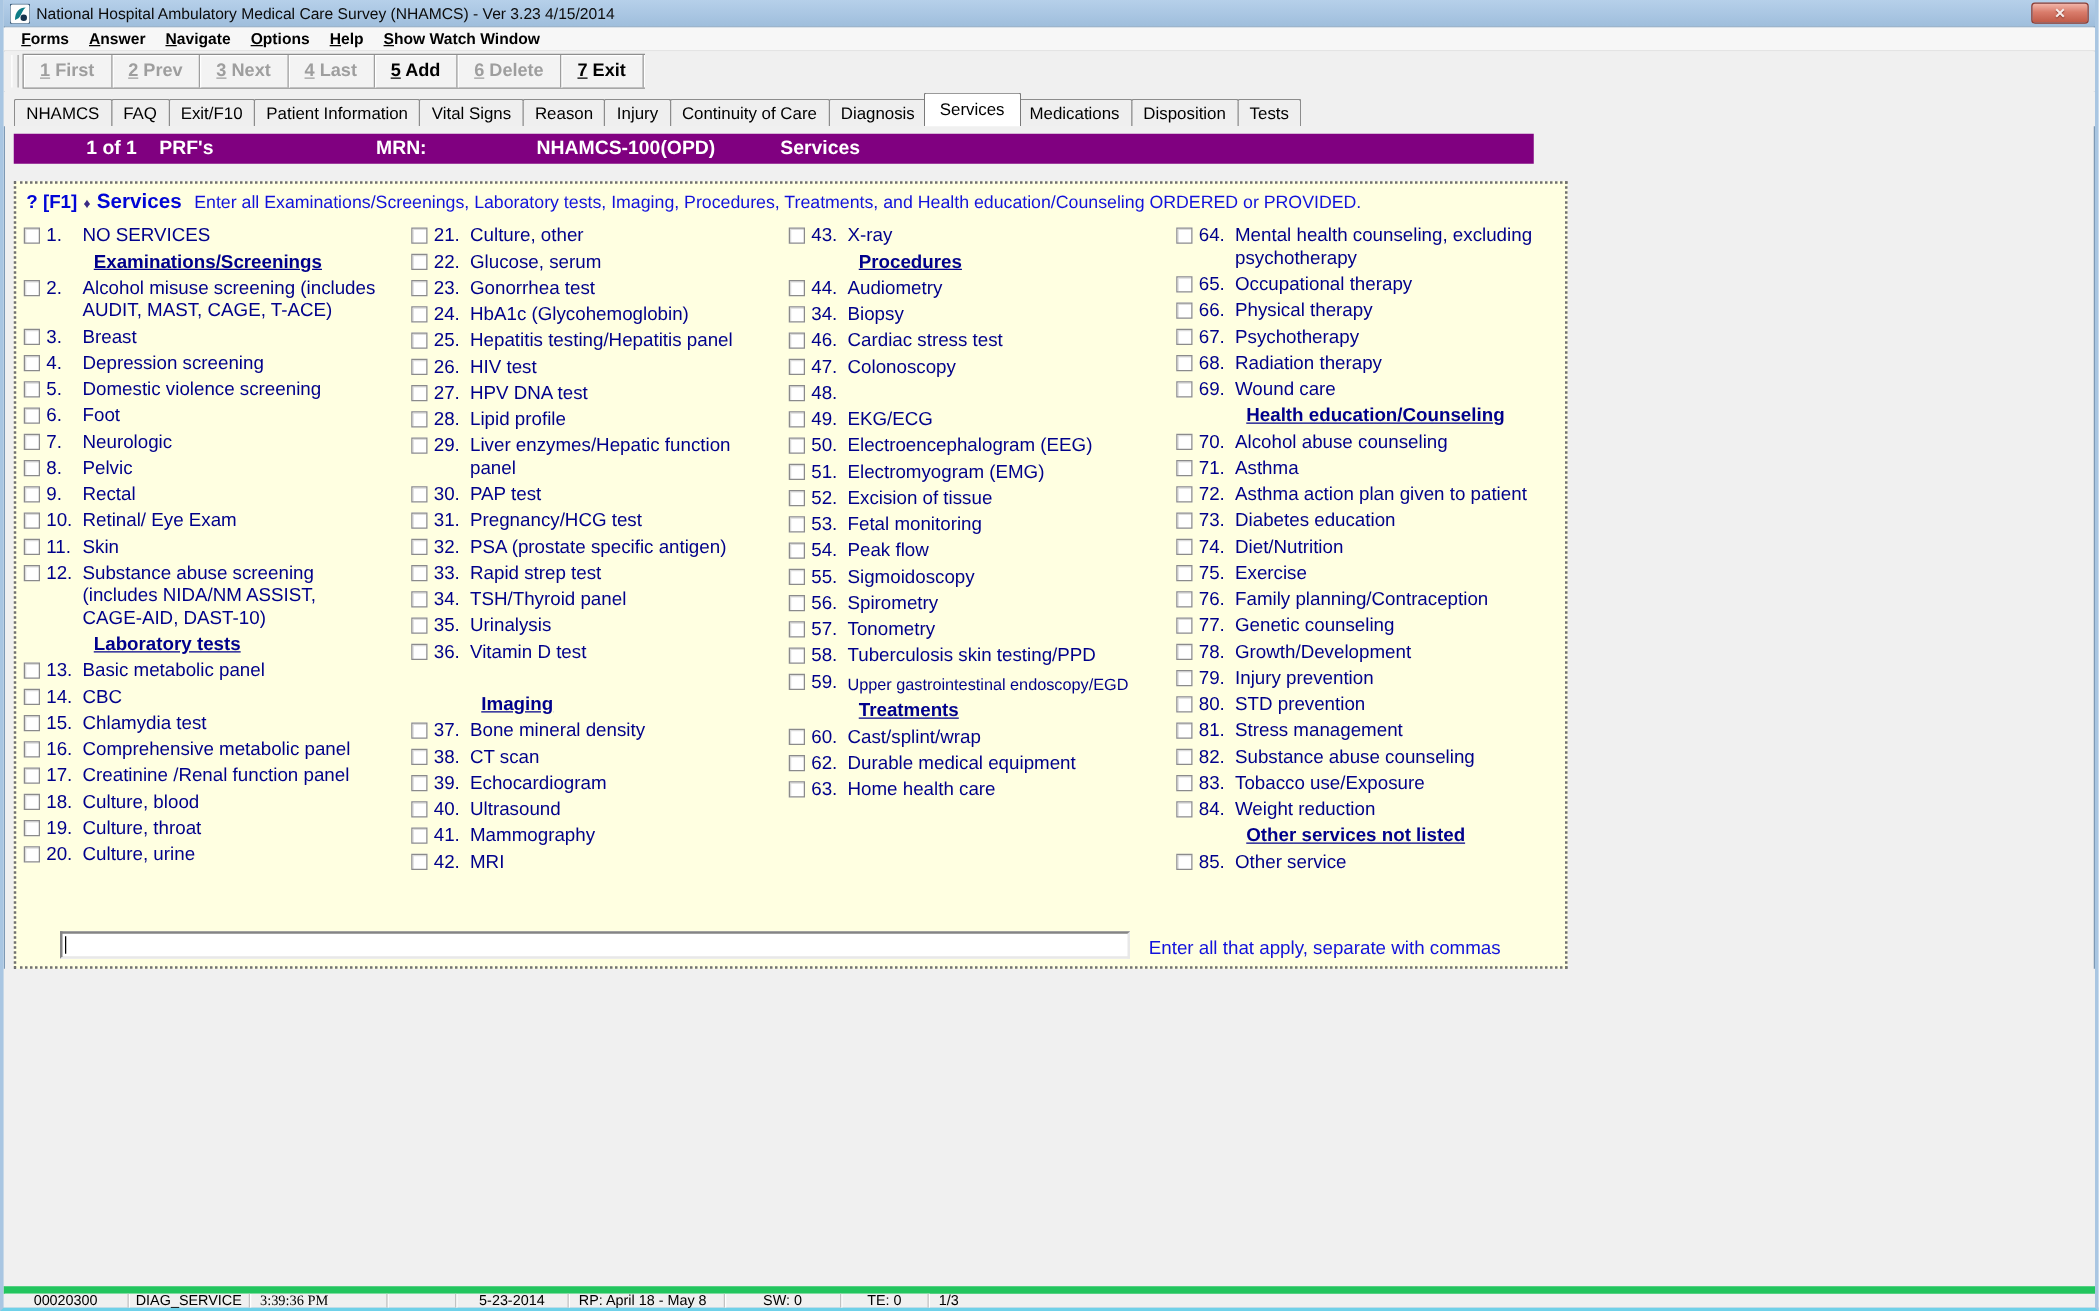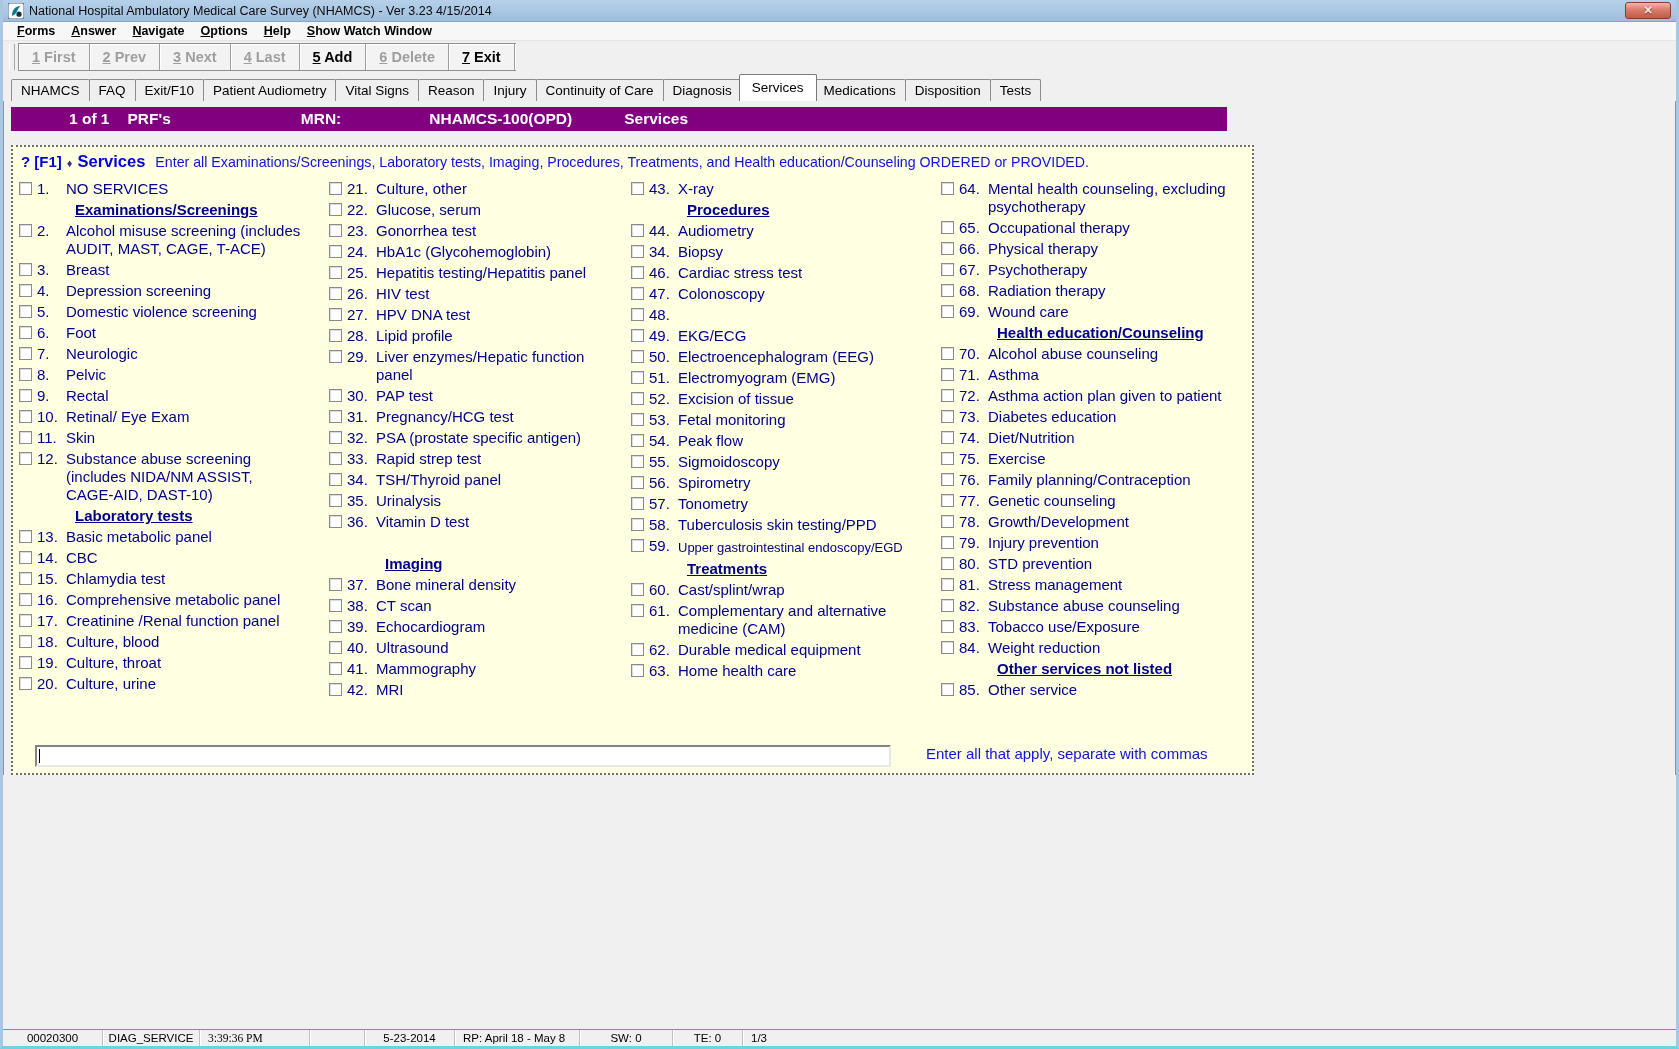--- a/index.html
+++ b/index.html
@@ -127,7 +127,7 @@
       <div class="tab">NHAMCS</div>
       <div class="tab">FAQ</div>
       <div class="tab">Exit/F10</div>
-      <div class="tab">Patient Audiometry</div>
+      <div class="tab">Patient Information</div>
       <div class="tab">Vital Signs</div>
       <div class="tab">Reason</div>
       <div class="tab">Injury</div>

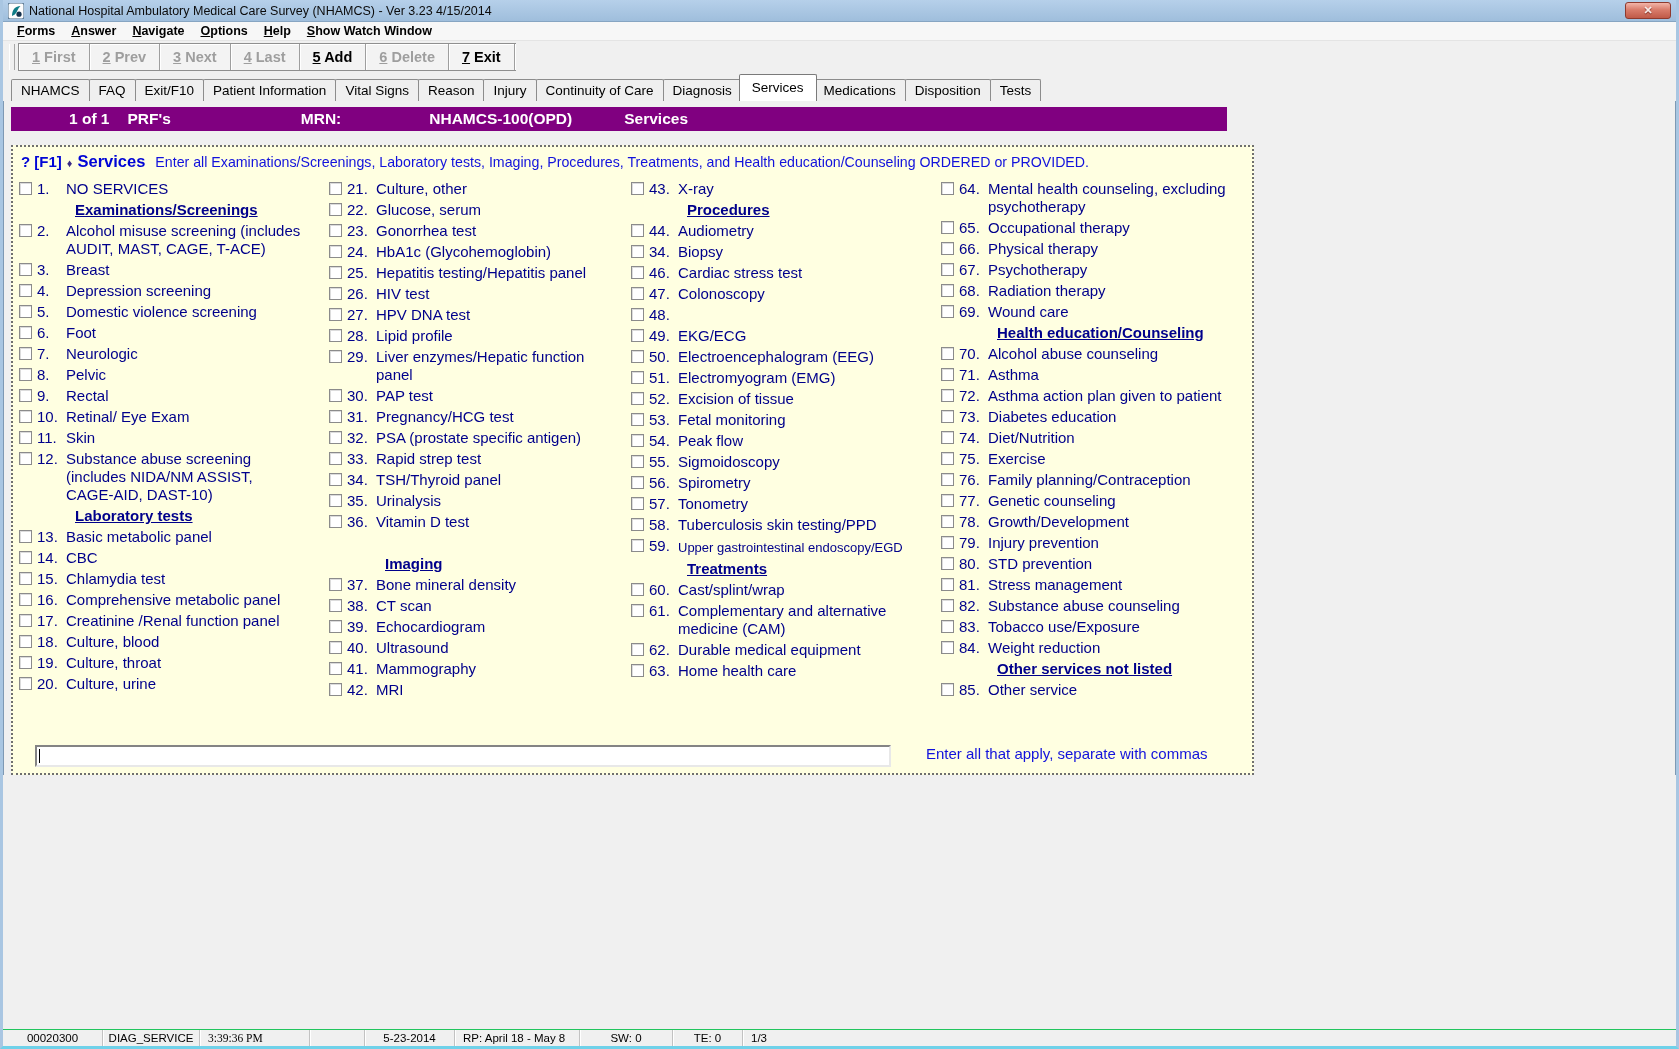--- a/index.html
+++ b/index.html
@@ -471,12 +471,6 @@
           </div>
           <div class="item">
             <span class="cb"></span>
-            <span class="num">61.</span>
-            <span class="lbl">Complementary and alternative
-medicine (CAM)</span>
-          </div>
-          <div class="item">
-            <span class="cb"></span>
             <span class="num">62.</span>
             <span class="lbl">Durable medical equipment</span>
           </div>

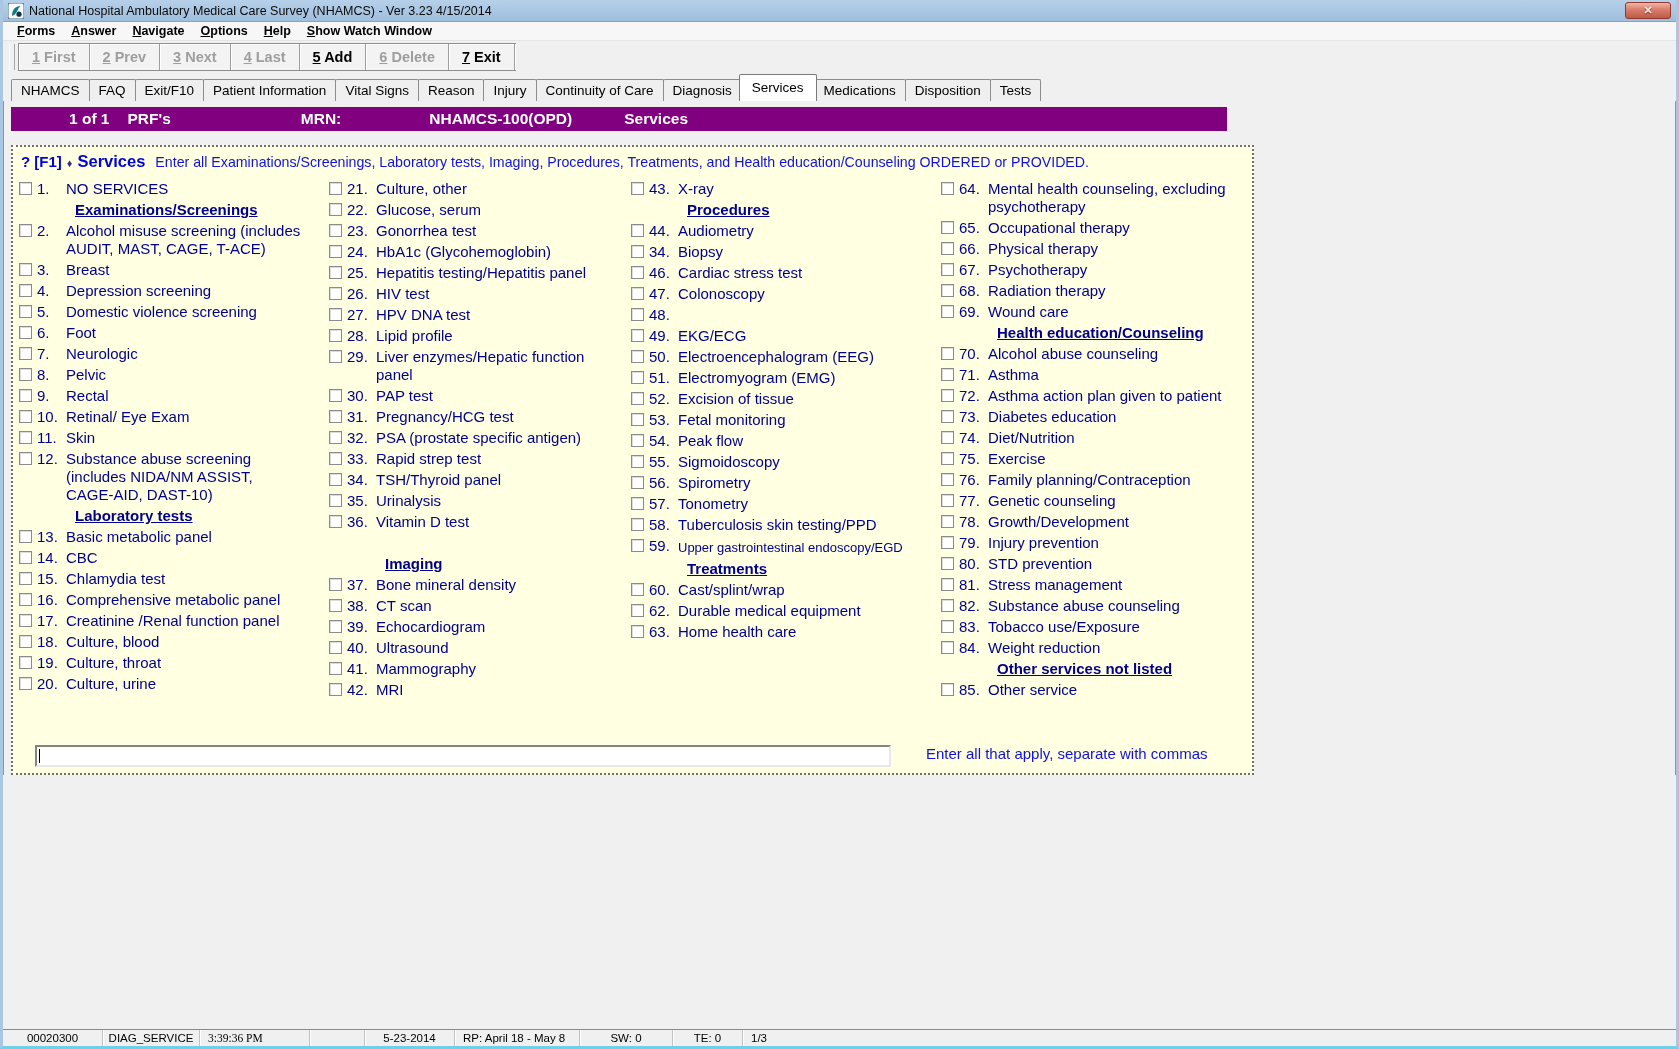--- a/index.html
+++ b/index.html
@@ -69,7 +69,7 @@
   .sec-header{ font-size:15px; font-weight:bold; text-decoration:underline; color:var(--item-text);
     margin:0 0 3px 56px; line-height:18px; }
   .spacer{ height:21px; }
-  .entry-row{ position:absolute; left:22px; bottom:6px; display:flex; align-items:flex-start;gap:20px; }
+  .entry-row{ position:absolute; left:35px; bottom:6px; display:flex; align-items:flex-end; }
   .input-wrap{ position:relative; }
   .entry-input{ width:856px; height:22px; background:#FFFFFF; border:2px solid;
     border-color:#848484 #E8E8E8 #E8E8E8 #848484; font-size:14px; padding:0 4px;

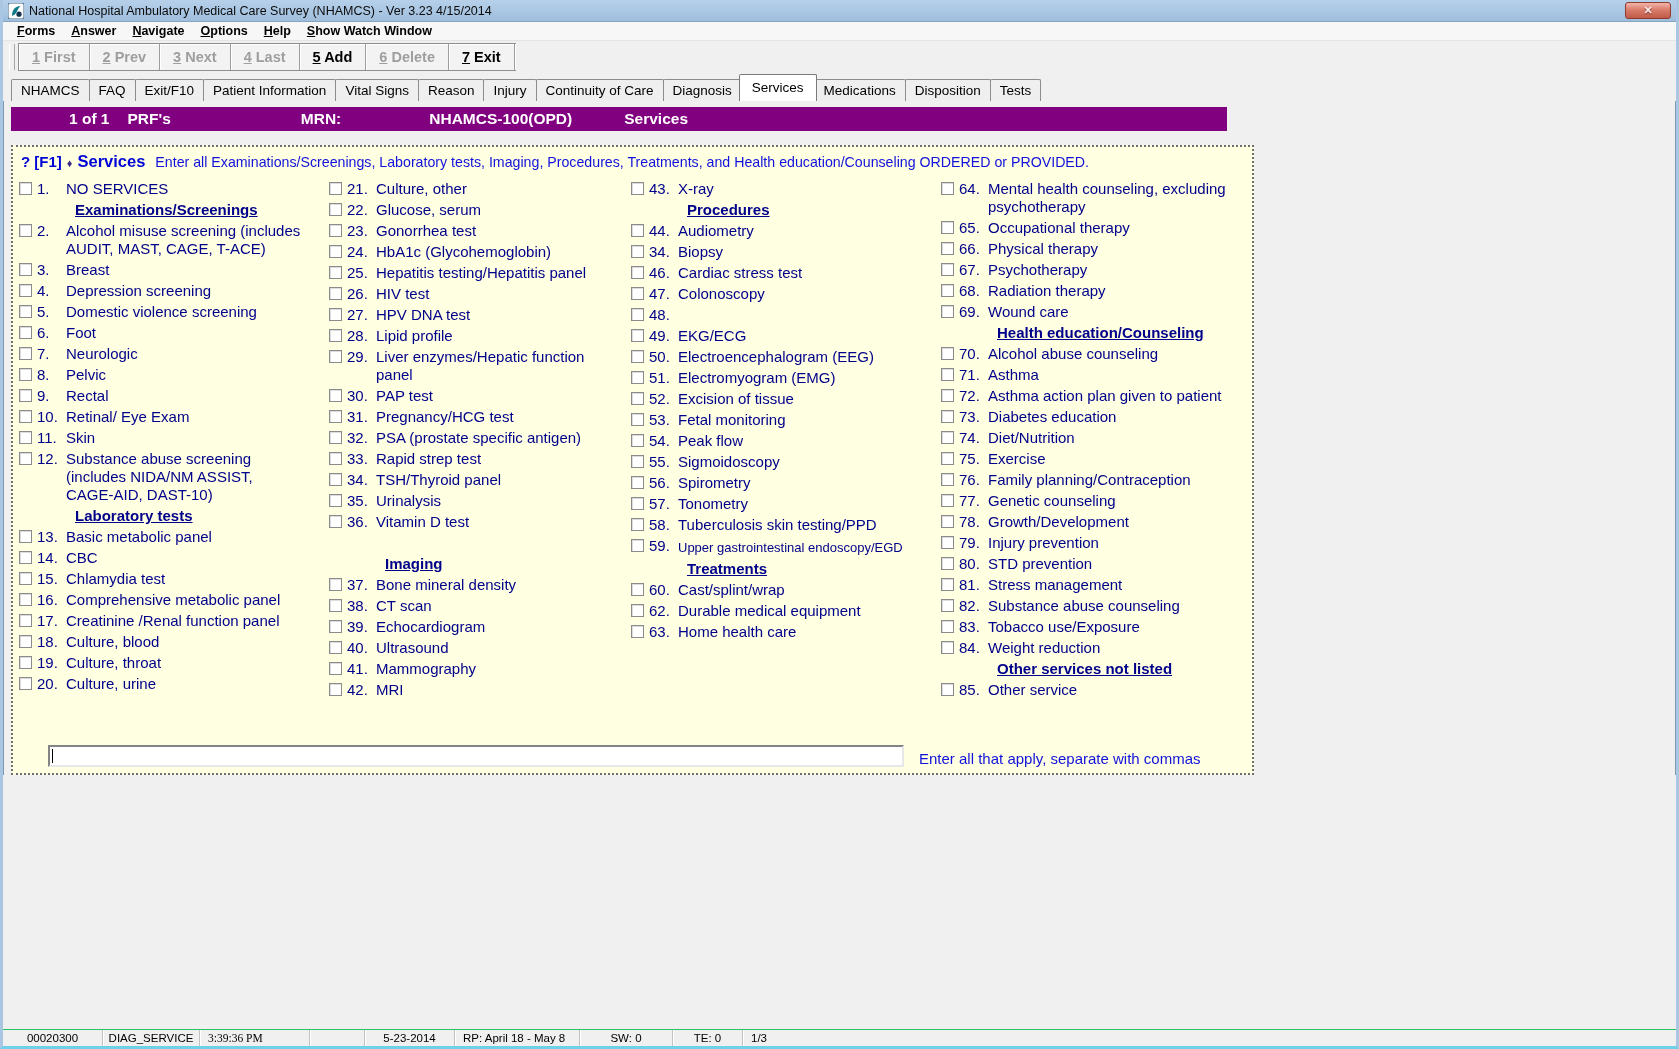--- a/index.html
+++ b/index.html
@@ -78,7 +78,7 @@
   .entry-hint{ margin-left:15px; font-size:15px; color:var(--hint-text); white-space:nowrap; }
   
   .filler{ flex:1; background:#F0F0F0; }
-  .statusbar{ height:17px; background:var(--status-bg); border-top:1px solid #22c55e;
+  .statusbar{ height:17px; background:var(--status-bg); border-top:6px solid #22c55e;
     display:flex; align-items:stretch; font-size:11.5px; color:#000; }
   .sb-seg{ display:flex; align-items:center; justify-content:center;
     border-right:1px solid #C2C2C2; box-shadow:1px 0 0 #FFFFFF; }

